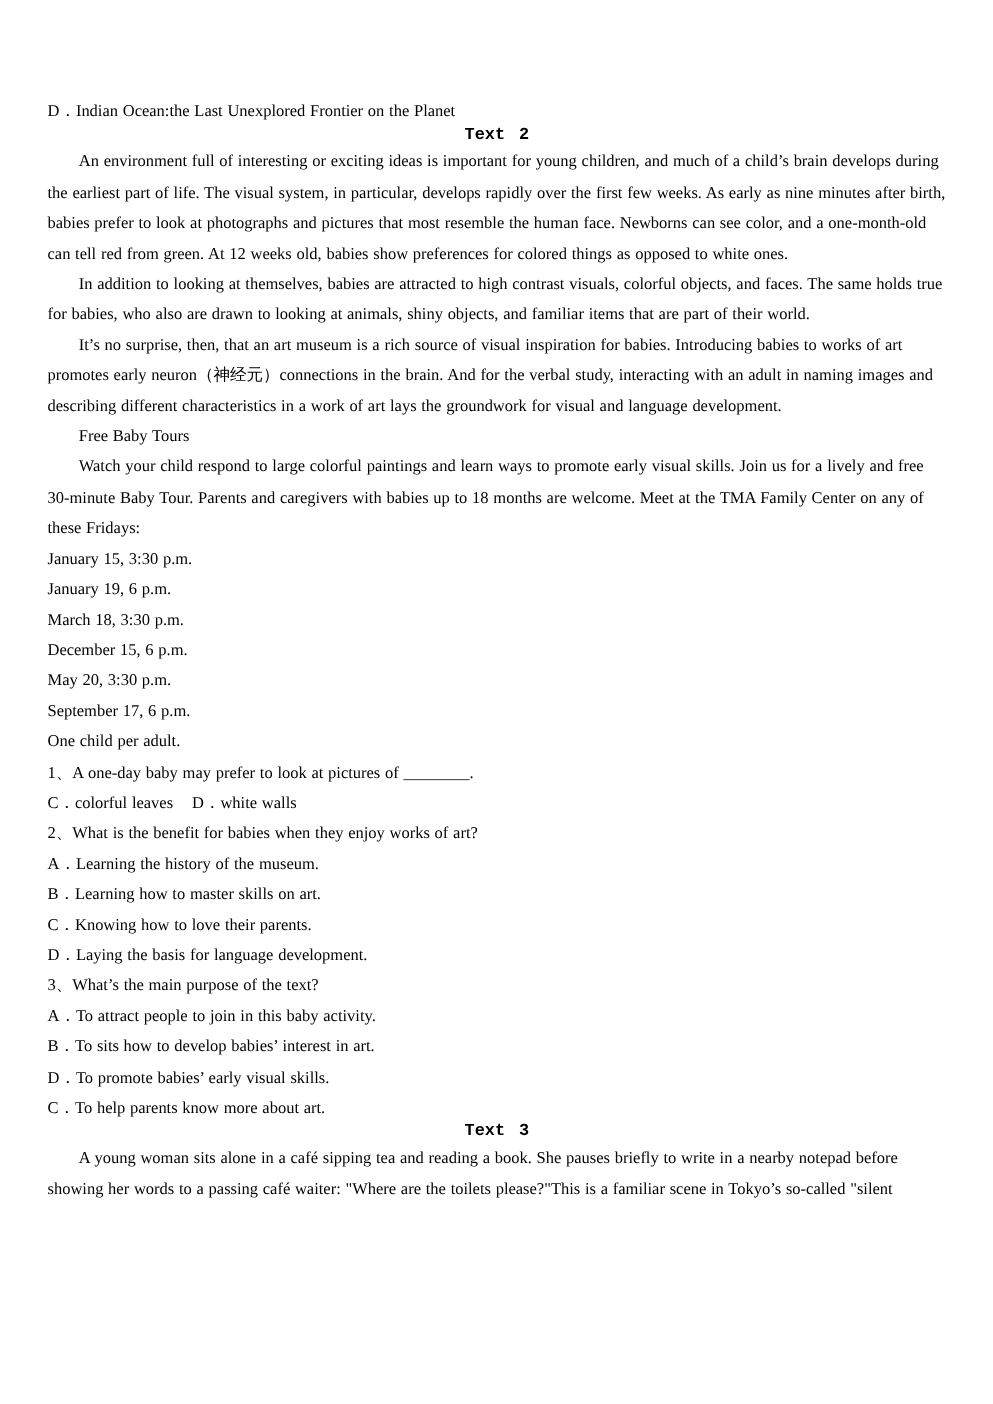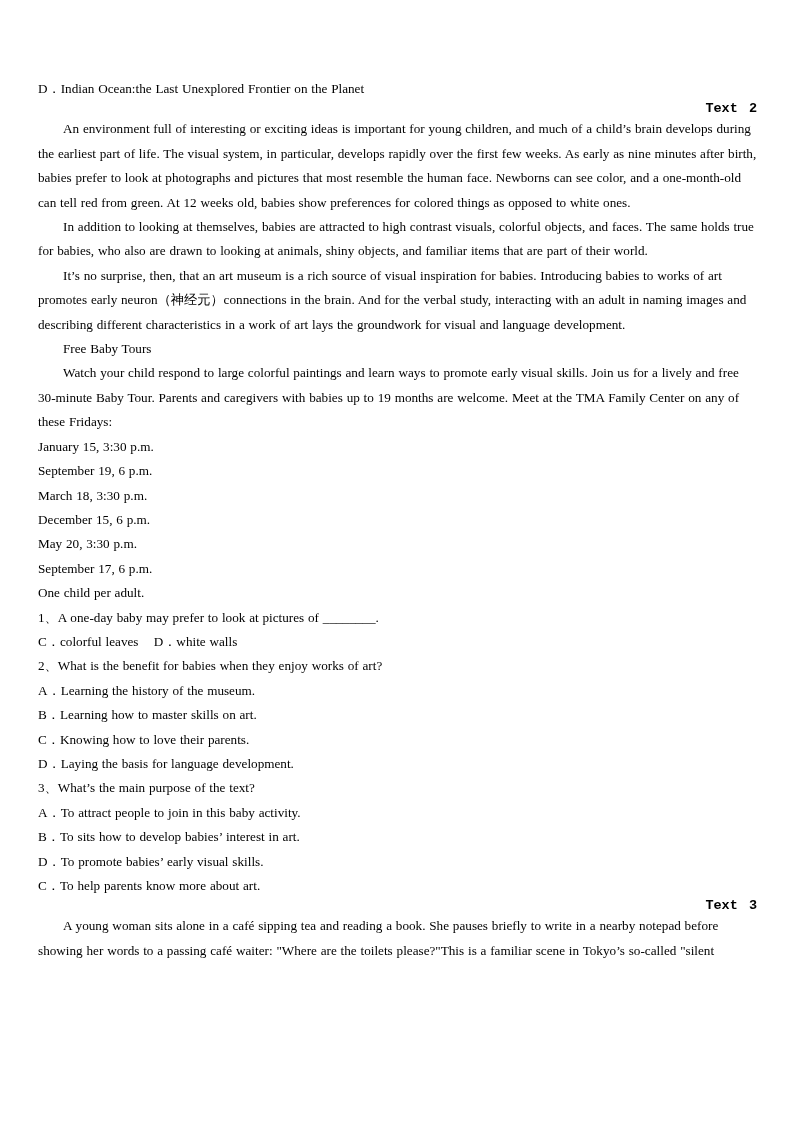--- a/index.html
+++ b/index.html
@@ -34,7 +34,7 @@
     font-weight: 700;
     font-size: 13.5px;
     line-height: 16px;
-    text-align: right;
+    text-align: center;
     white-space: pre;
     word-spacing: 3px;
   }

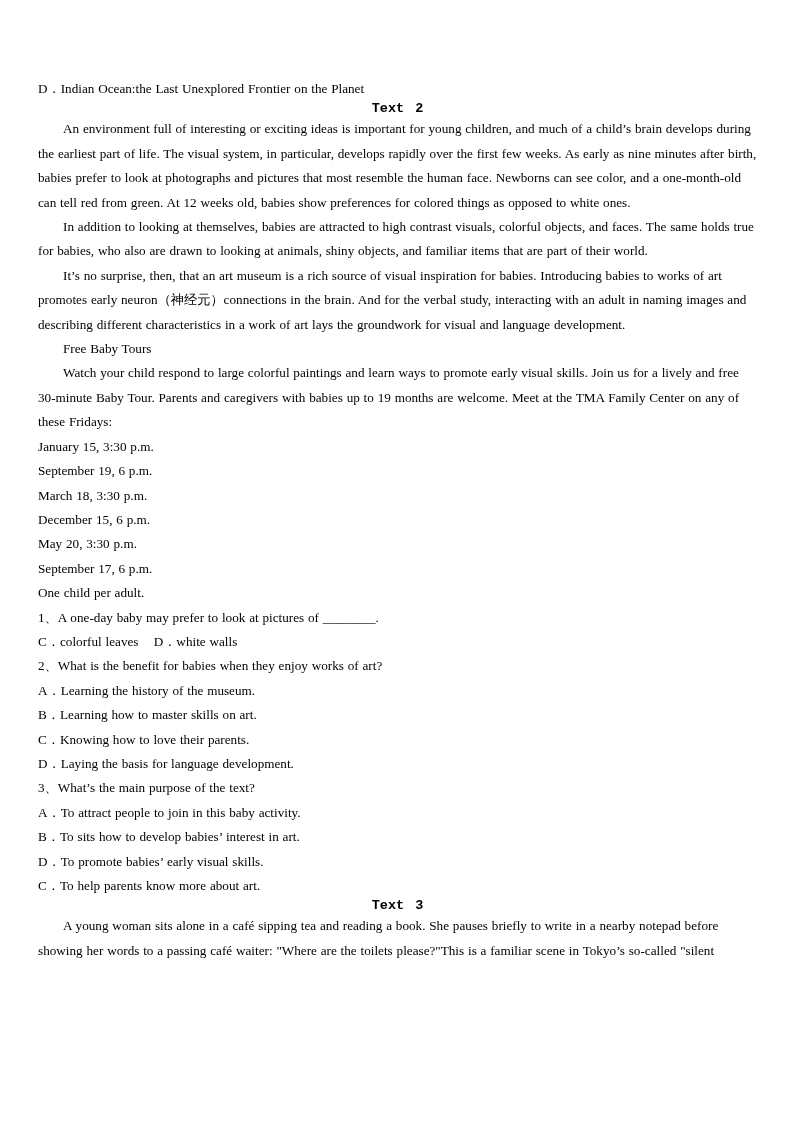--- a/index.html
+++ b/index.html
@@ -55,7 +55,7 @@
     <p class="para">It’s no surprise, then, that an art museum is a rich source of visual inspiration for babies. Introducing babies to works of art promotes early neuron（神经元）connections in the brain. And for the verbal study, interacting with an adult in naming images and describing different characteristics in a work of art lays the groundwork for visual and language development.</p>
 
     <p class="para">Free Baby Tours</p>
-    <p class="para">Watch your child respond to large colorful paintings and learn ways to promote early visual skills. Join us for a lively and free 30-minute Baby Tour. Parents and caregivers with babies up to 19 months are welcome. Meet at the TMA Family Center on any of these Fridays:</p>
+    <p class="para">Watch your child respond to large colorful paintings and learn ways to promote early visual skills. Join us for a lively and free 30-minute Baby Tour. Parents and caregivers with babies up to 18 months are welcome. Meet at the TMA Family Center on any of these Fridays:</p>
 
     <div>
       <div class="line">January 15, 3:30 p.m.</div>

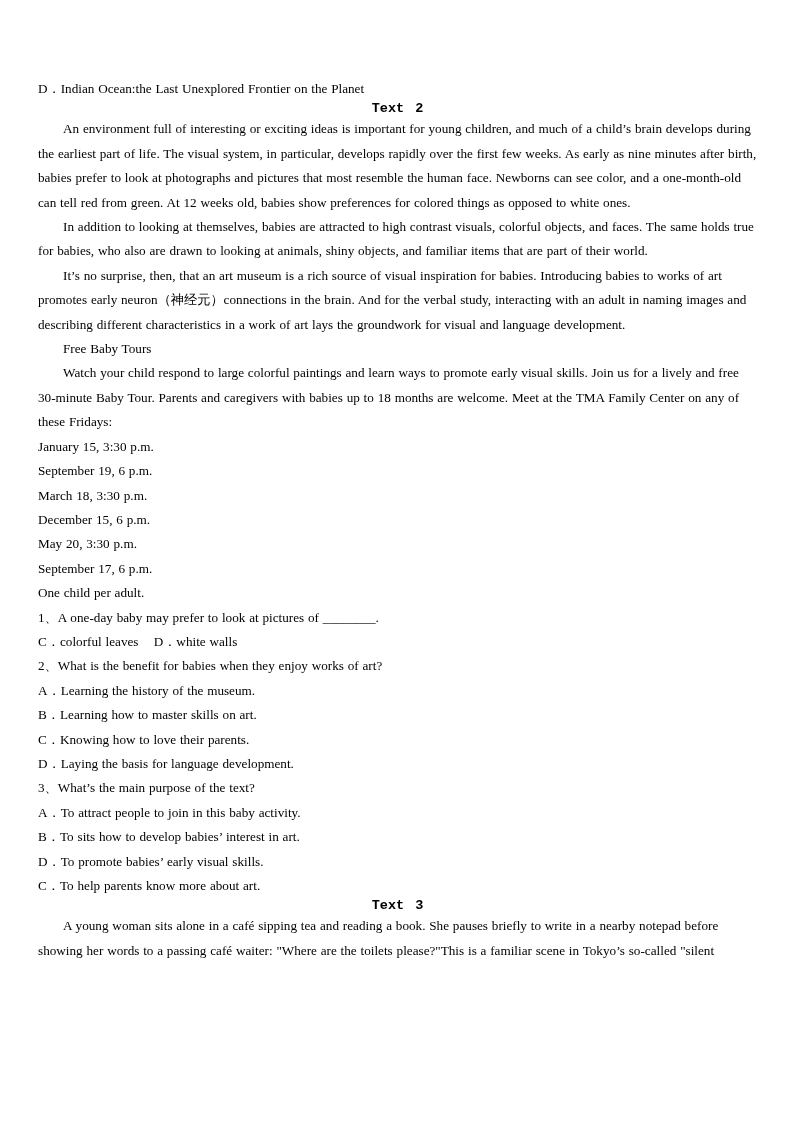--- a/index.html
+++ b/index.html
@@ -59,7 +59,7 @@
 
     <div>
       <div class="line">January 15, 3:30 p.m.</div>
-      <div class="line">September 19, 6 p.m.</div>
+      <div class="line">January 19, 6 p.m.</div>
       <div class="line">March 18, 3:30 p.m.</div>
       <div class="line">December 15, 6 p.m.</div>
       <div class="line">May 20, 3:30 p.m.</div>

